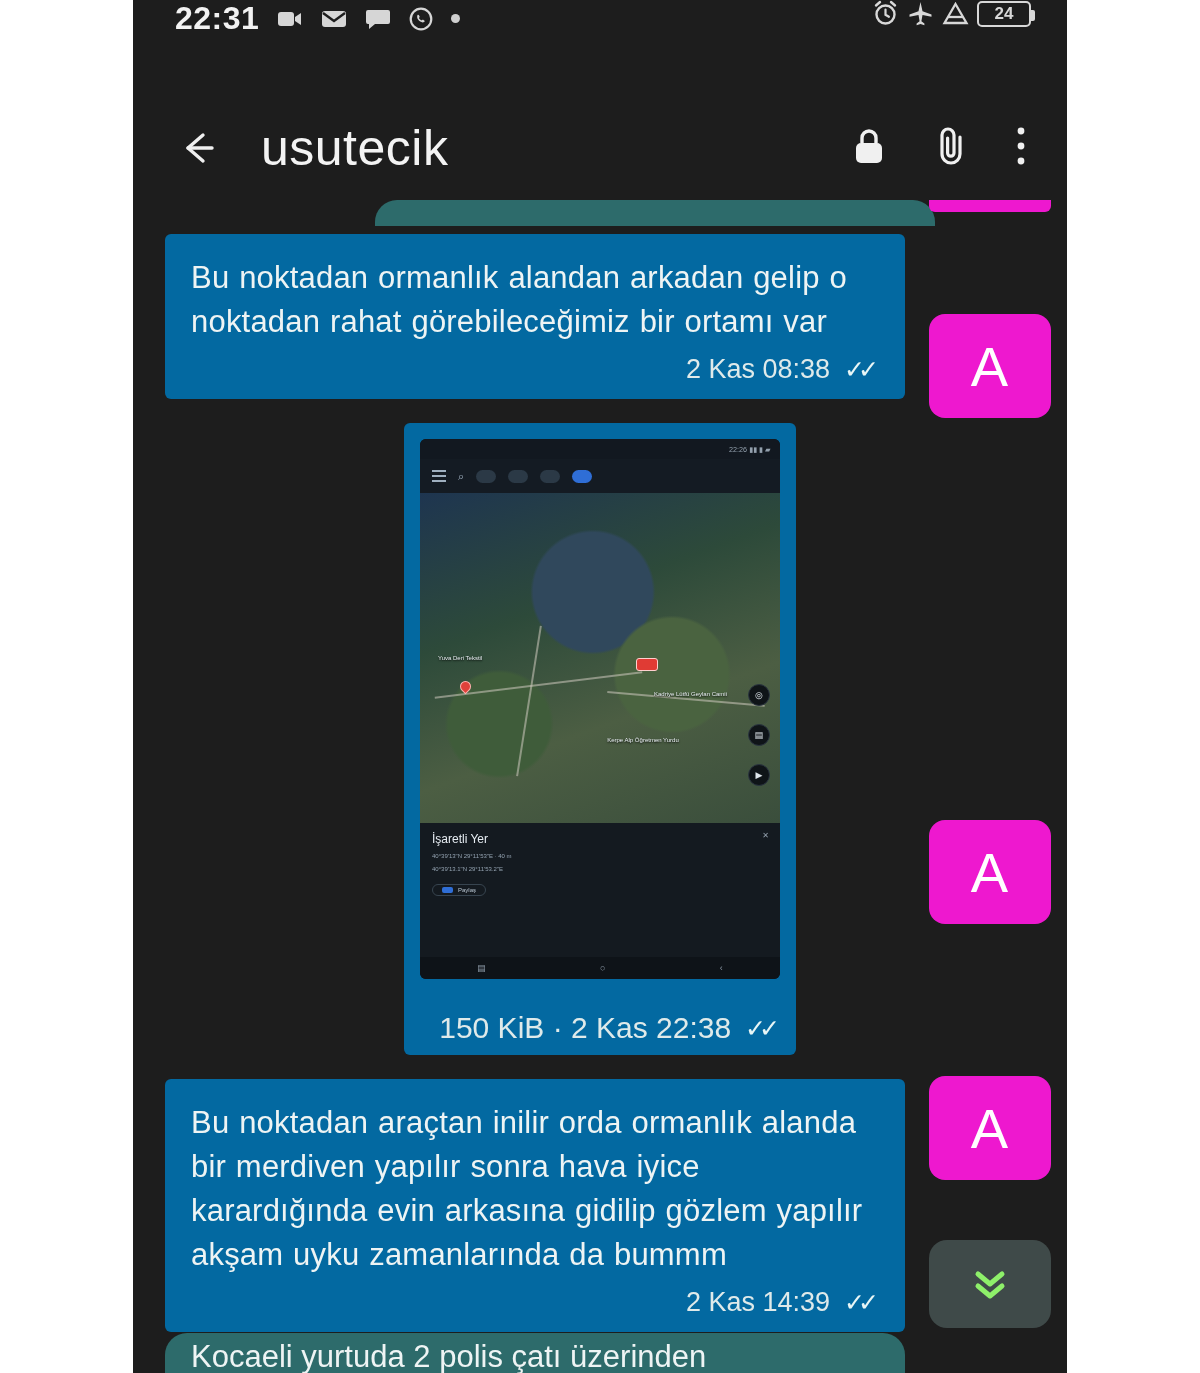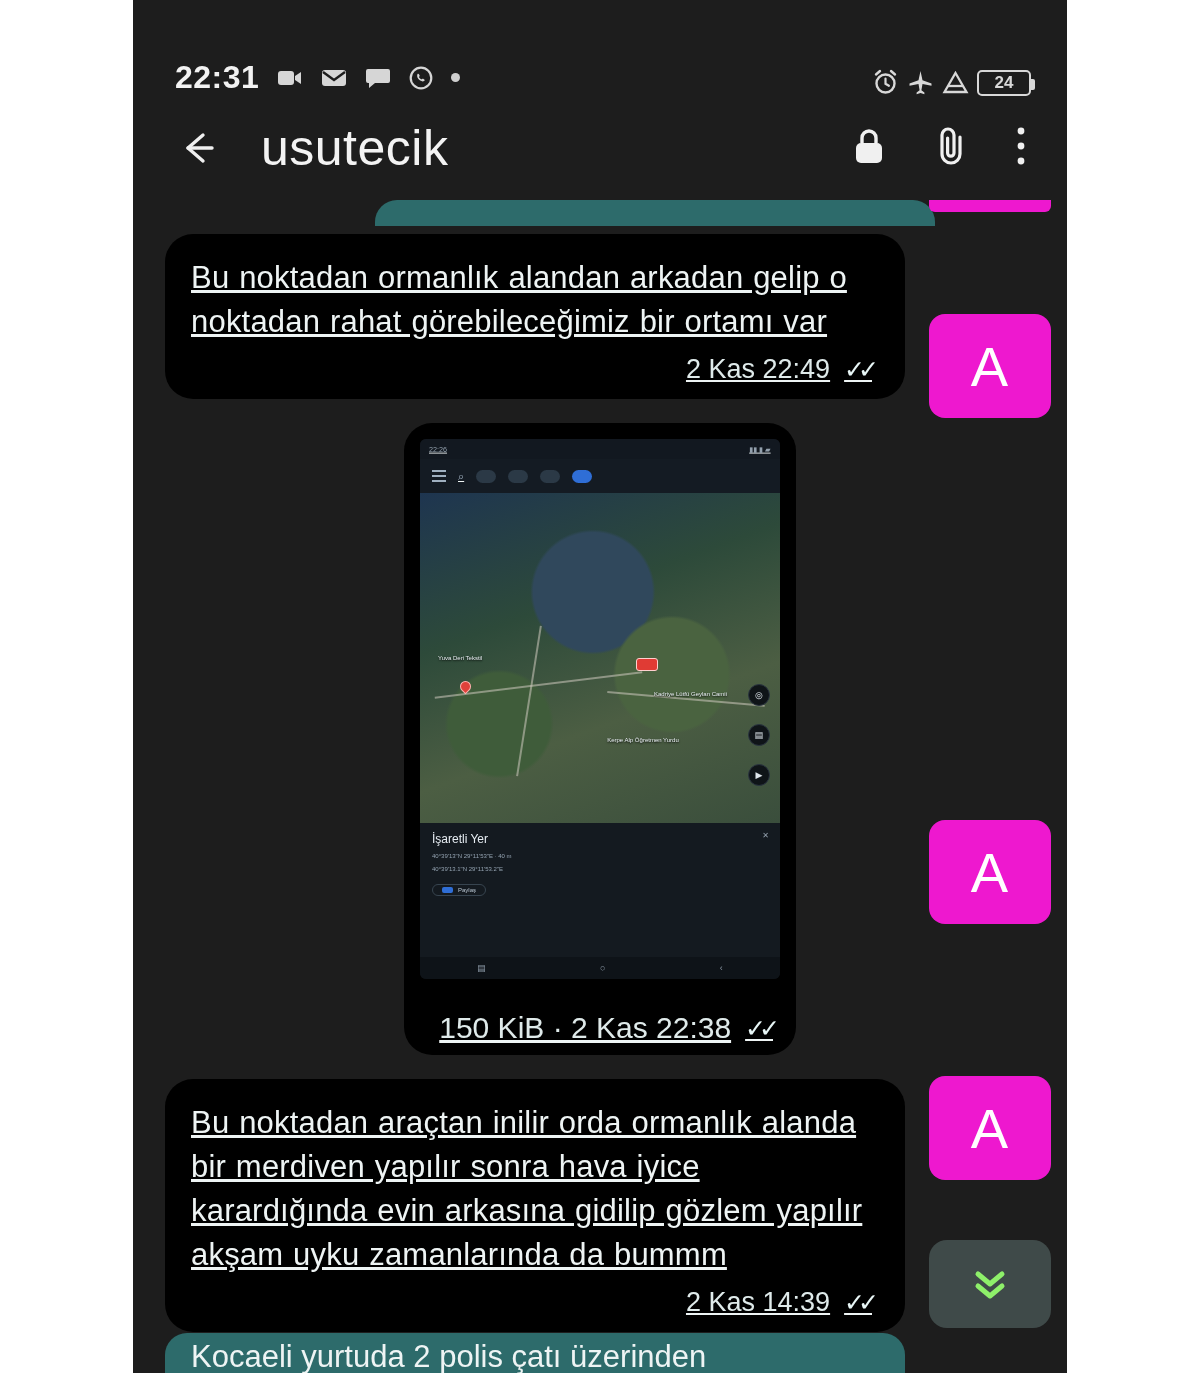--- a/index.html
+++ b/index.html
@@ -27,7 +27,7 @@
   .statusbar {
     height: 96px;
     display: flex;
-    align-items: flex-end;
+    align-items: flex-start;
     padding: 0 36px 0 42px;
     color: #e9e9e9;
   }

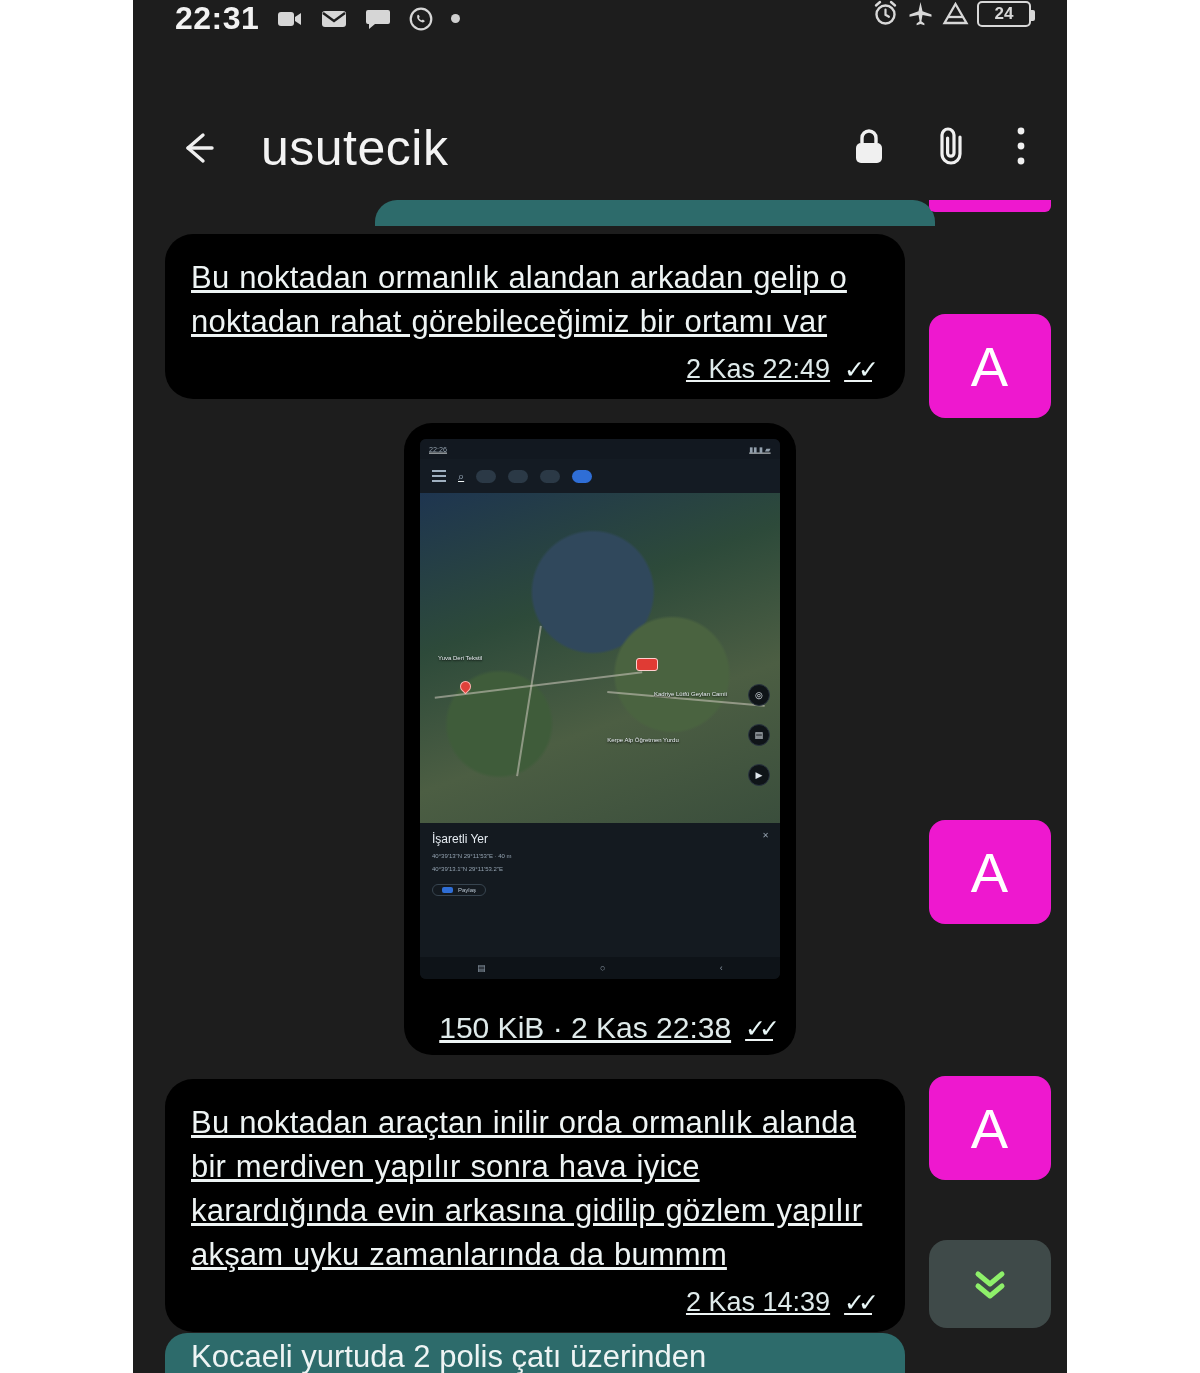--- a/index.html
+++ b/index.html
@@ -102,13 +102,12 @@
     margin-bottom: 24px;
   }
   .bubble {
-    background: #000000;
-    border-radius: 28px;
+    background: #0369a1;
+    border-radius: 6px;
     padding: 22px 26px 14px 26px;
     max-width: 740px;
     color: #eef4f4;
     position: relative;
-    text-decoration: underline;
   }
   .bubble.media { padding: 16px 16px 10px 16px; }
   .btext {

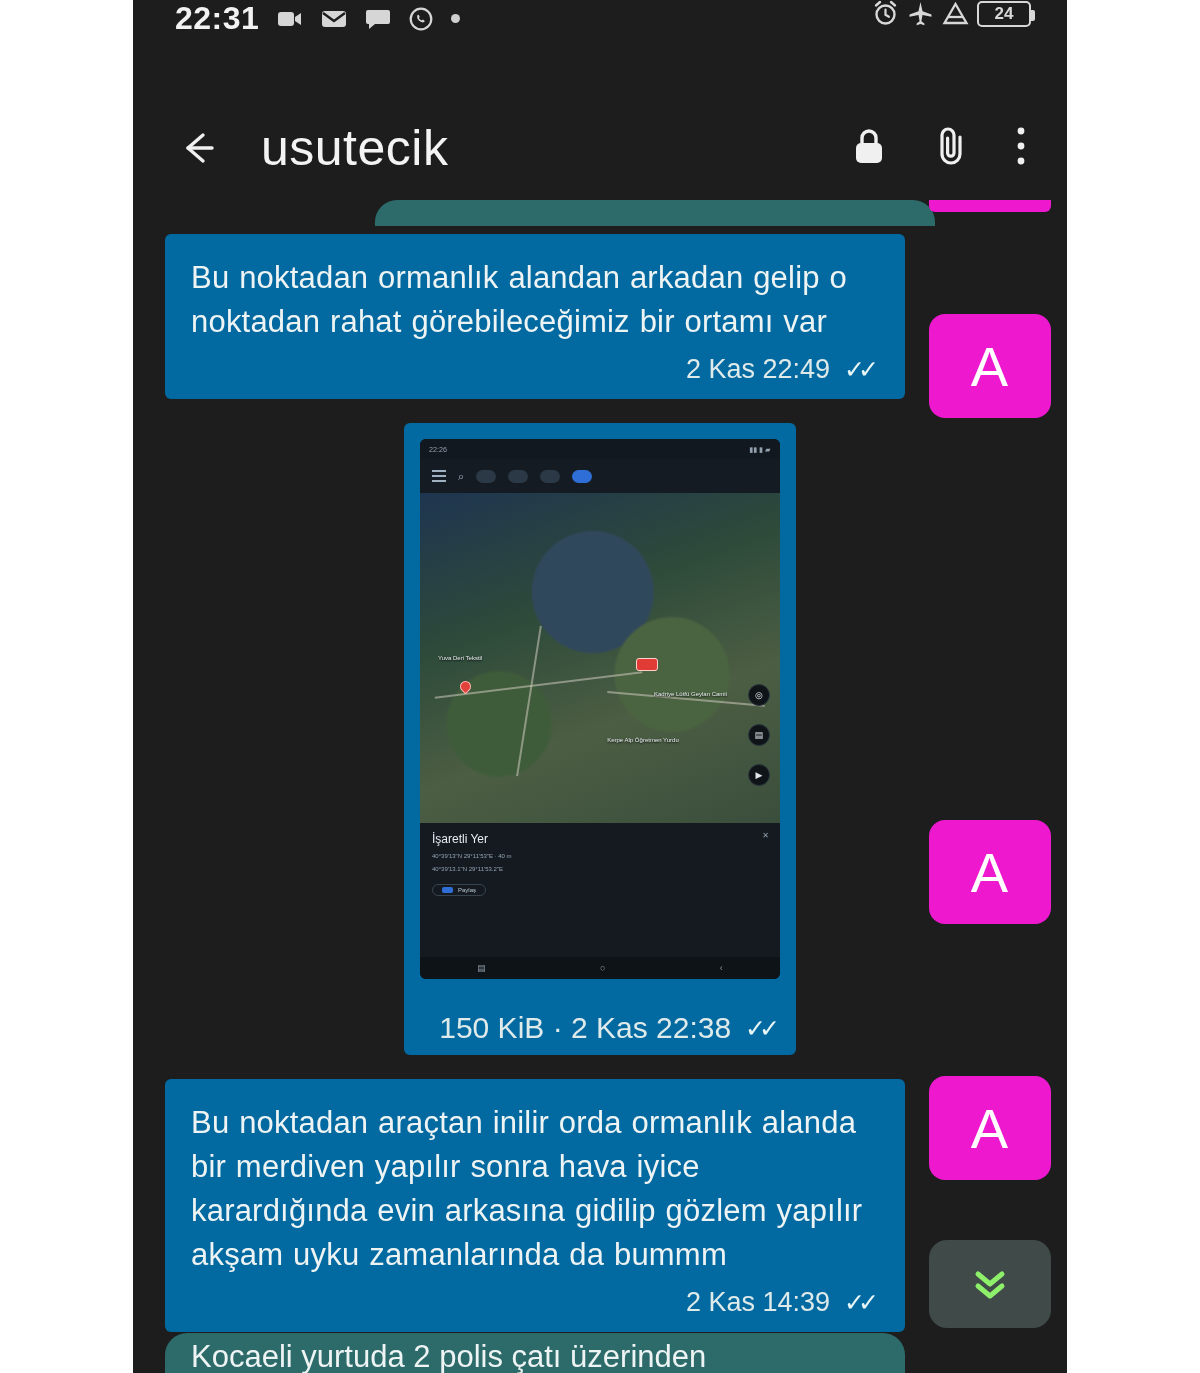--- a/index.html
+++ b/index.html
@@ -378,7 +378,7 @@
         <div class="bubble">
           <div class="btext">Bu noktadan ormanlık alandan arkadan gelip o noktadan rahat görebileceğimiz bir ortamı var</div>
           <div class="meta">
-            <span>2 Kas 22:49</span>
+            <span>2 Kas 08:38</span>
             <span class="ticks">✓✓</span>
           </div>
         </div>

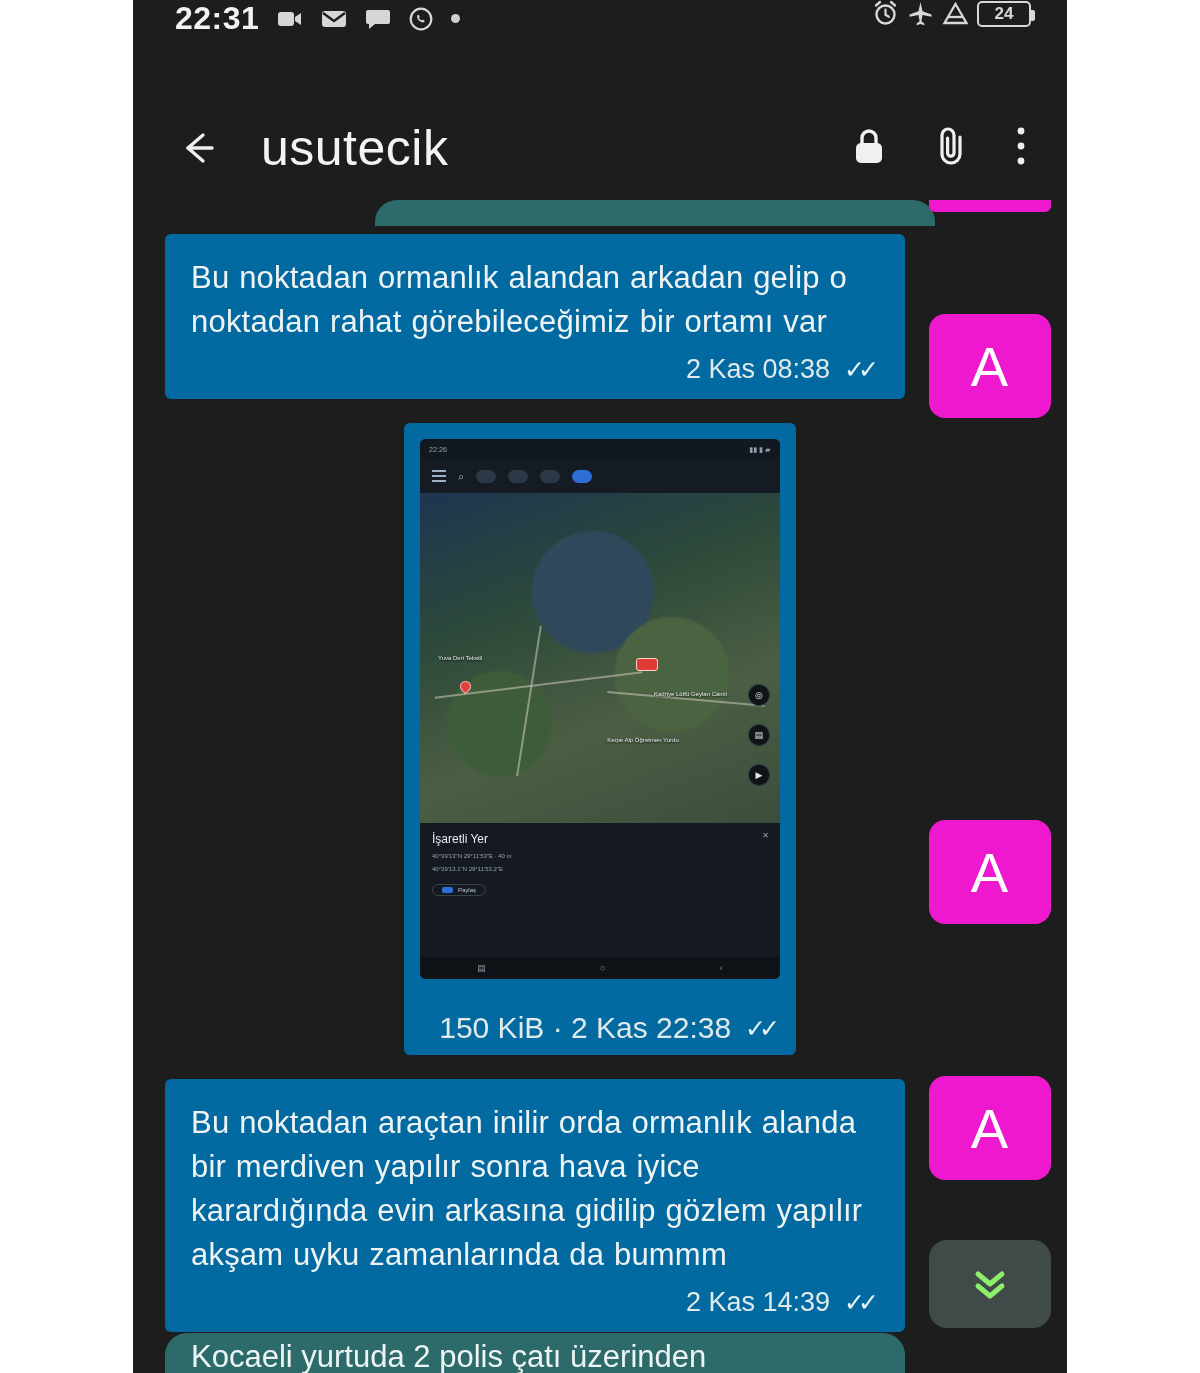--- a/index.html
+++ b/index.html
@@ -199,7 +199,7 @@
   }
   .thumb .t-status {
     height: 20px; background: #121820;
-    display: flex; align-items: center; justify-content: space-between;
+    display: flex; align-items: center; justify-content: flex-end;
     padding: 0 8px;
   }
   .thumb .t-status span {

